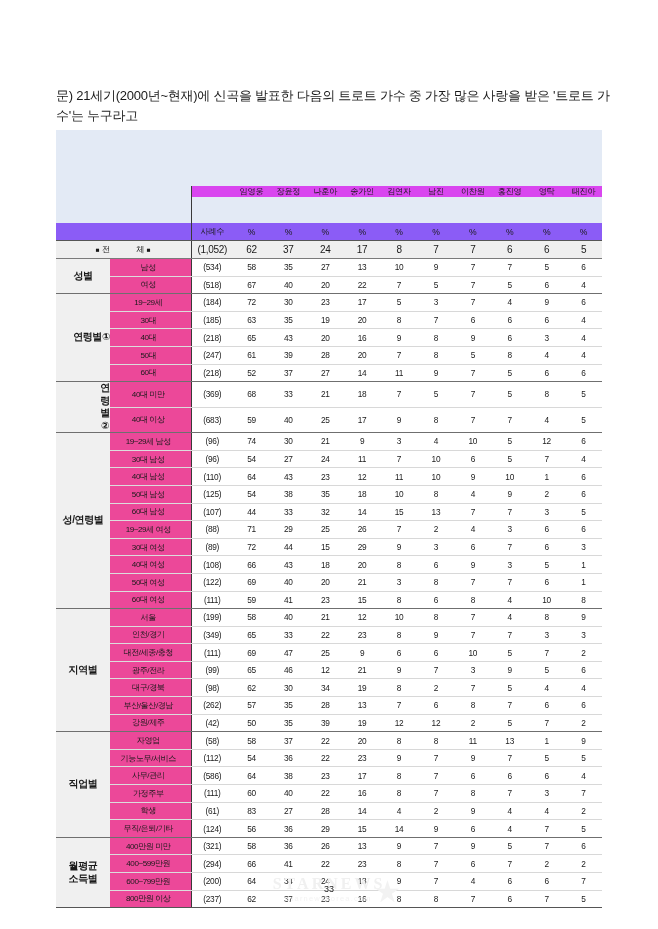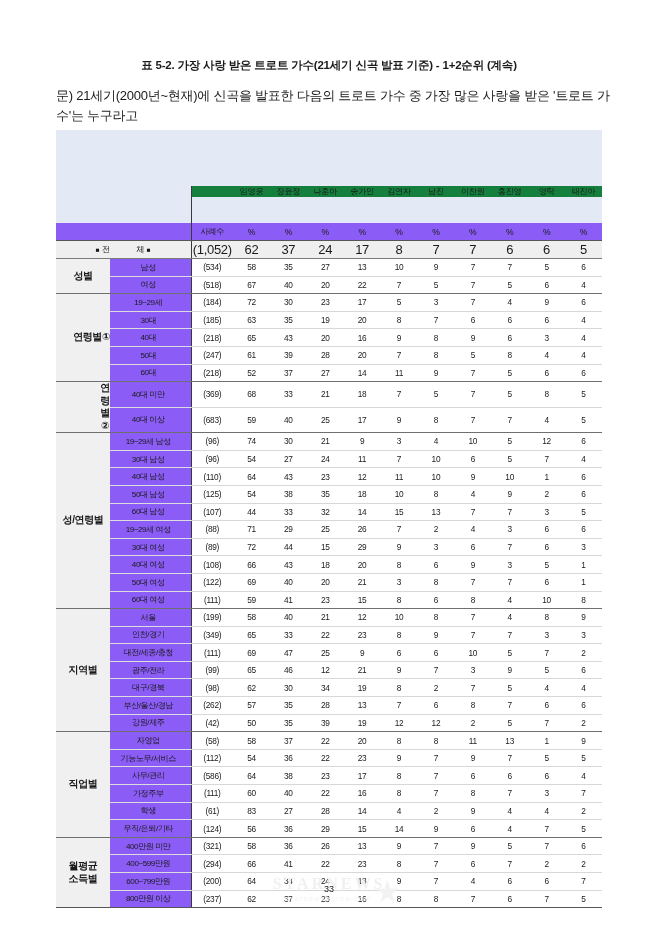--- a/index.html
+++ b/index.html
@@ -211,7 +211,6 @@
 
 <div class="page">
 
-  <div class="title">표 5-2. 가장 사랑 받은 트로트 가수(21세기 신곡 발표 기준) - 1+2순위 (계속)</div>
 
   <div class="question">
     <span class="q-label">문) 21세기(2000년~현재)에 신곡을 발표한 다음의 트로트 가수 중 가장 많은 사랑을 받은 '트로트 가수'는 누구라고</span>

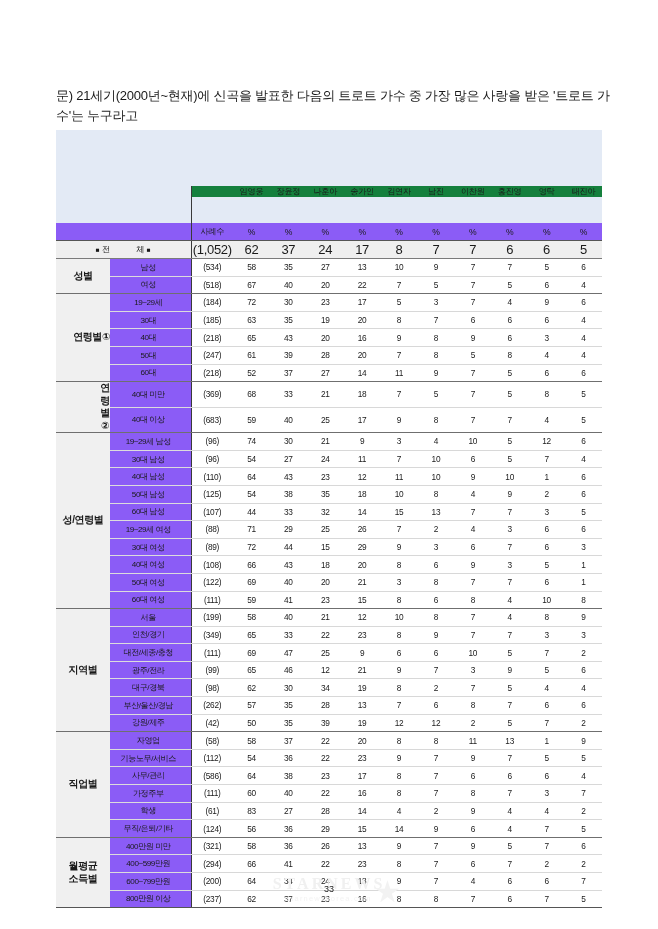--- a/index.html
+++ b/index.html
@@ -84,7 +84,7 @@
     border: none;
   }
   .hdr-names td {
-    background: #15803d;
+    background: #d946ef;
     height: 10px;
     font-size: 8.2px;
     vertical-align: bottom;

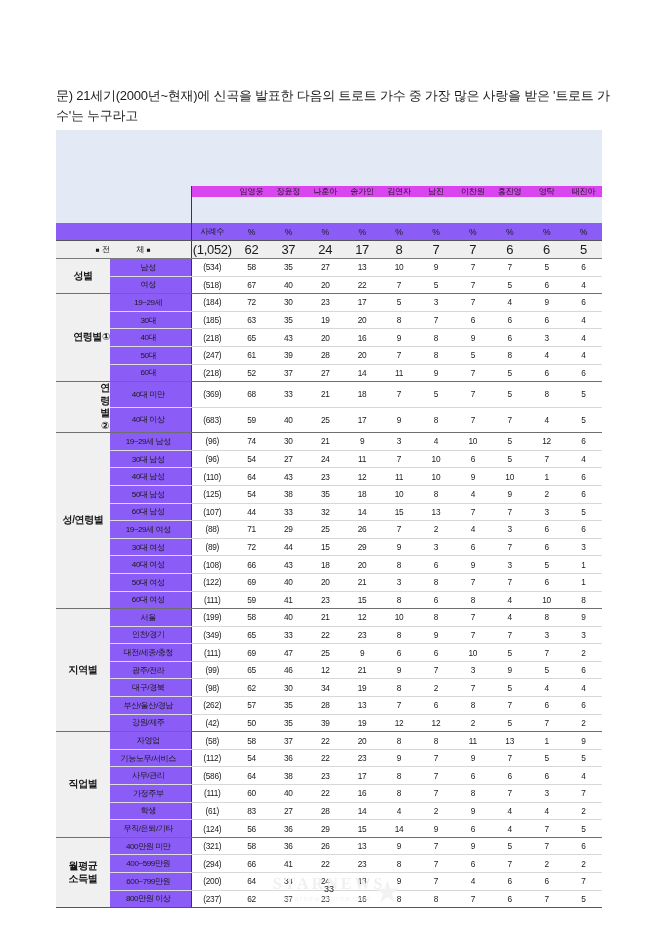--- a/index.html
+++ b/index.html
@@ -112,7 +112,7 @@
   tr.total td {
     background: #efefef;
     height: 17px;
-    font-size: 13px;
+    font-size: 10px;
     border-bottom: 1.1px solid #7a7a7a;
   }
   tr.total td.total-label {

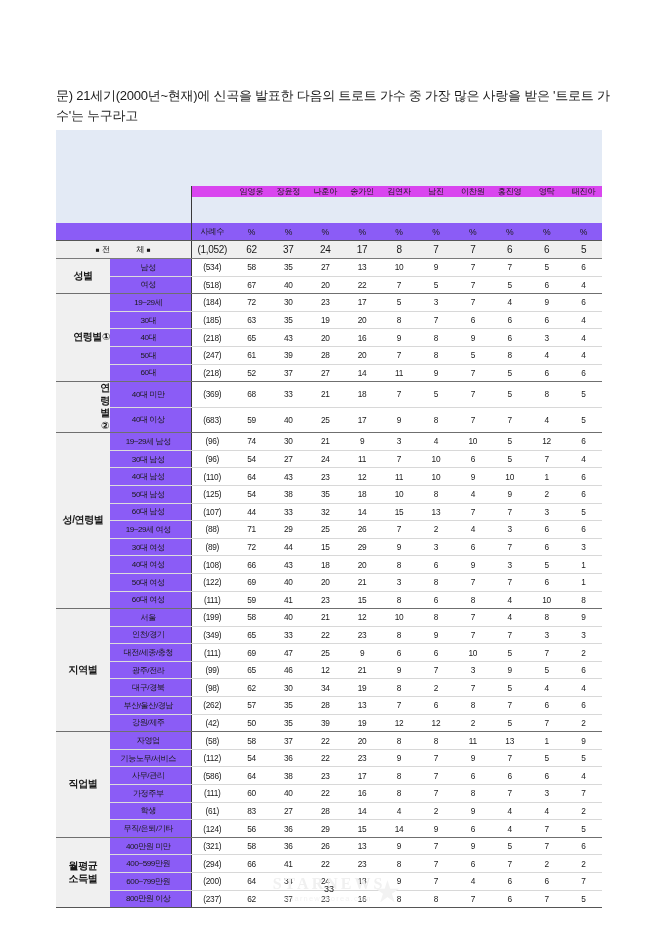--- a/index.html
+++ b/index.html
@@ -144,7 +144,7 @@
     line-height: 1.25;
   }
   tr.drow td.sub {
-    background: #8b5cf6;
+    background: #ec4899;
     text-align: center;
     font-size: 8.1px;
     letter-spacing: -0.45px;

